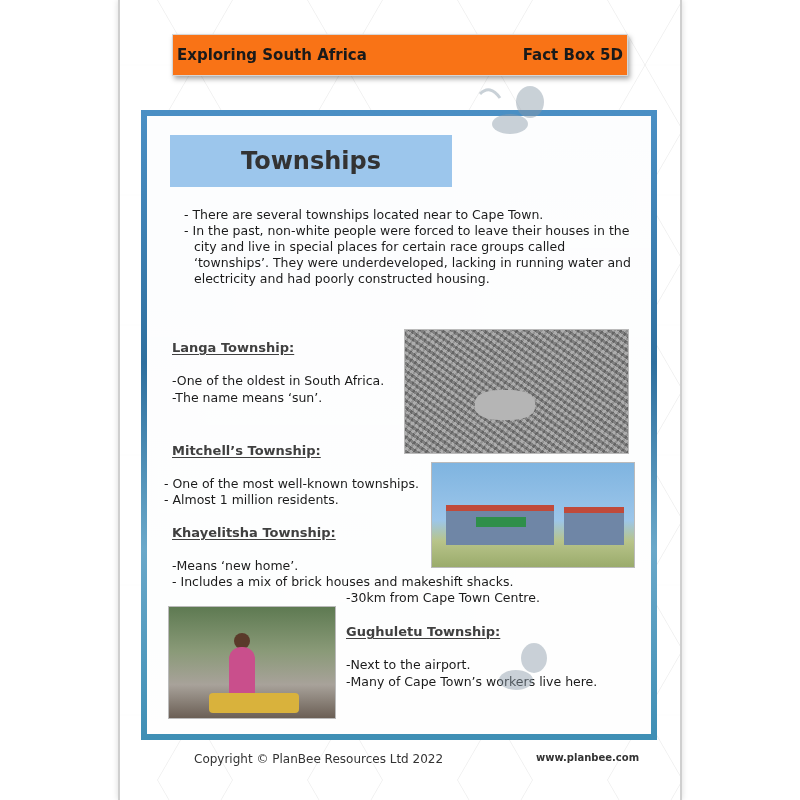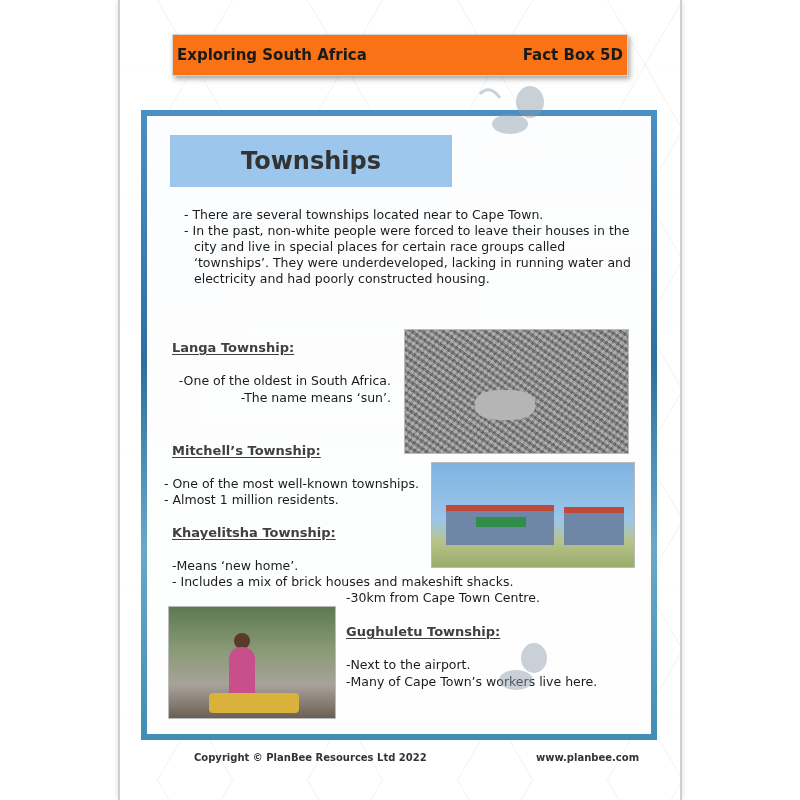--- a/index.html
+++ b/index.html
@@ -123,7 +123,7 @@
 </div>
 
 <div class="section-title" style="left:172px;top:340px;">Langa Township:</div>
-<div class="txt" style="left:161px;top:372px;width:230px;line-height:17px;text-align:right;">
+<div class="txt" style="left:172px;top:372px;width:230px;line-height:17px;">
   <div>-One of the oldest in South Africa.</div>
   <div>-The name means ‘sun’.</div>
 </div>

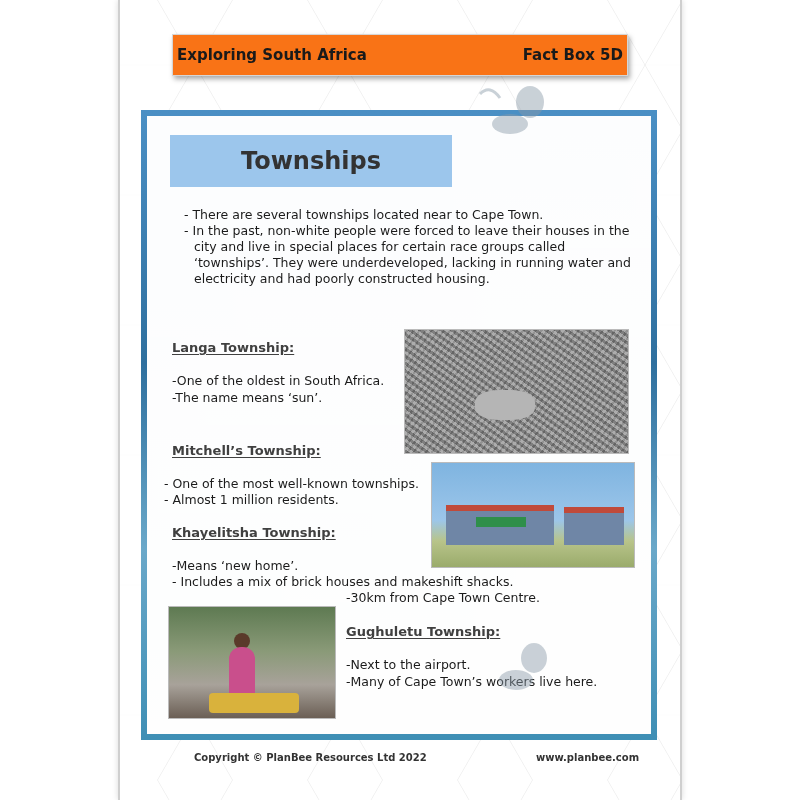--- a/index.html
+++ b/index.html
@@ -89,7 +89,7 @@
 
   .bee { position: absolute; opacity: 0.45; }
 
-  .footer-left { position: absolute; left: 170px; top: 752px; font-size: 10px; font-weight: bold; color: #333; padding-left: 24px; }
+  .footer-left { position: absolute; left: 170px; top: 752px; font-size: 12px; font-weight: normal; color: #333; padding-left: 24px; }
   .footer-right { position: absolute; left: 536px; top: 752px; font-size: 10px; font-weight: bold; color: #333; }
 </style>
 </head>

